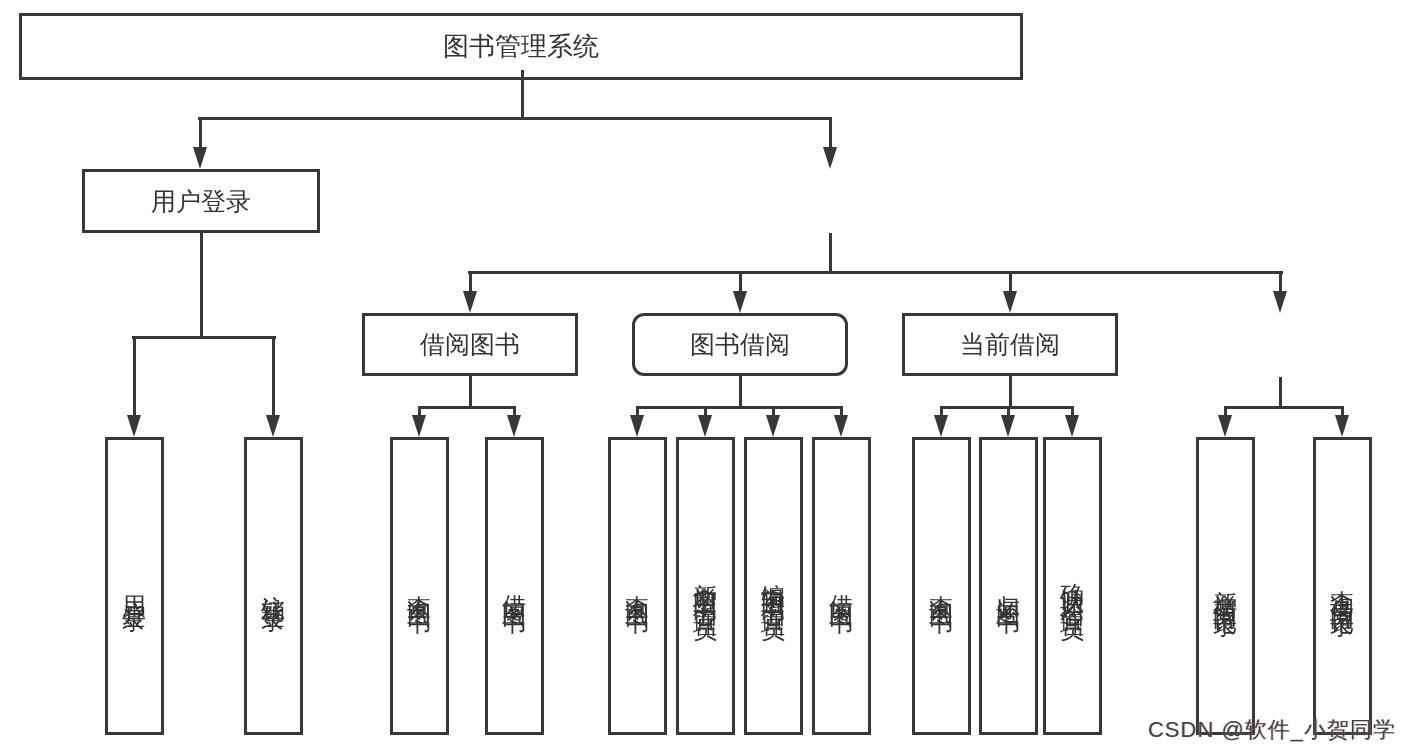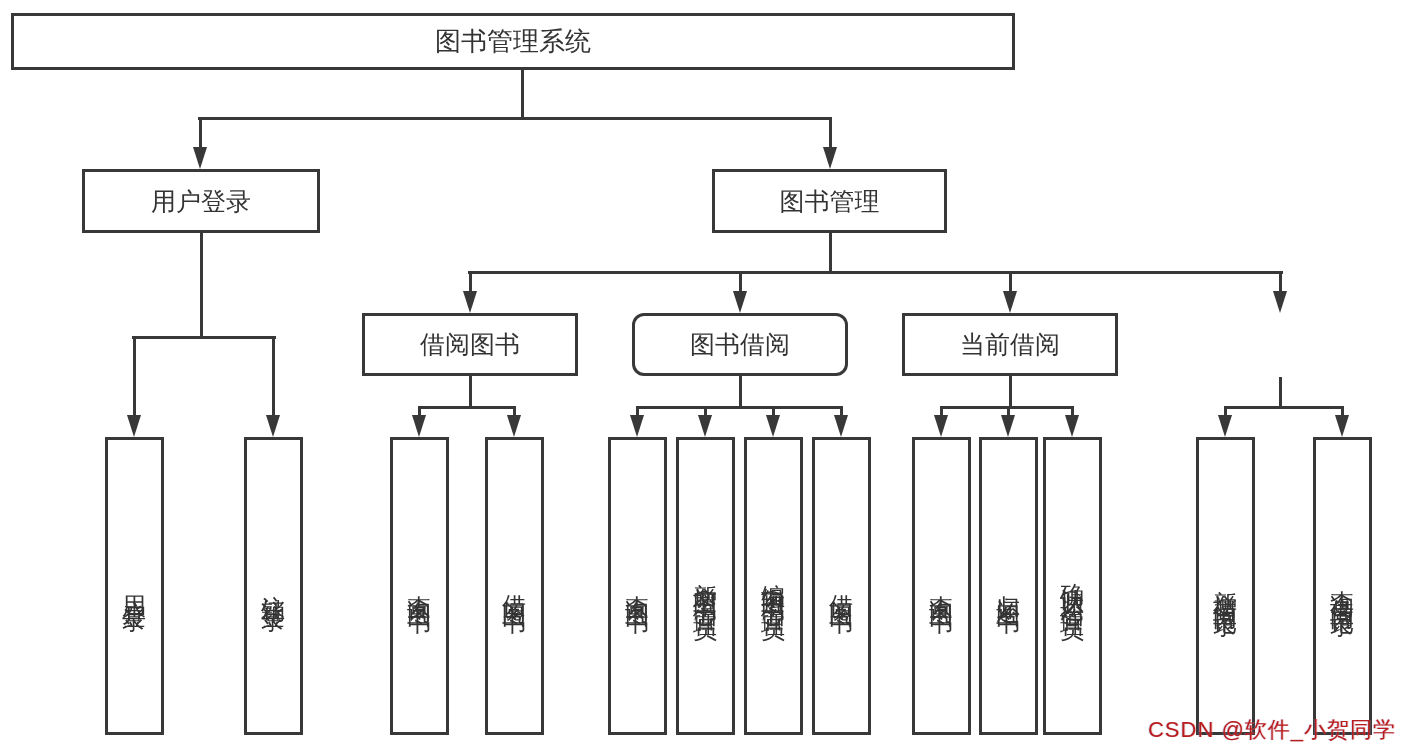--- a/index.html
+++ b/index.html
@@ -69,7 +69,7 @@
 
 <div id="canvas">
 
-  <div class="node root" style="left:11px; top:13px; width:1004px; height:57px;">图书管理系统</div>
+  <div class="node root" style="left:19px; top:13px; width:1004px; height:67px;">图书管理系统</div>
 
   <div class="node" style="left:82px; top:169px; width:238px; height:64px;">用户登录</div>
 

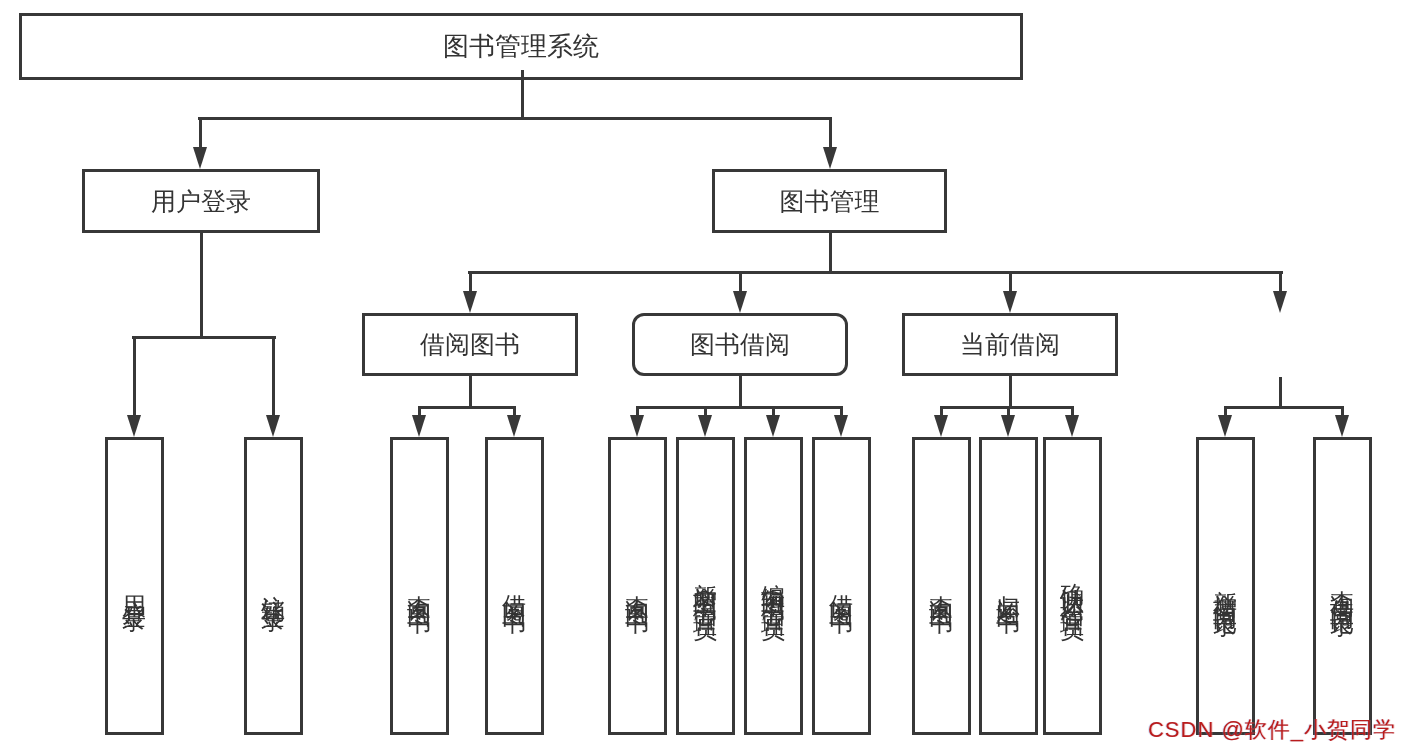--- a/index.html
+++ b/index.html
@@ -73,7 +73,6 @@
 
   <div class="node" style="left:82px; top:169px; width:238px; height:64px;">用户登录</div>
 
-  <div class="node" style="left:712px; top:169px; width:235px; height:64px;">图书管理</div>
 
   <div class="node" style="left:362px; top:313px; width:216px; height:63px;">借阅图书</div>
 

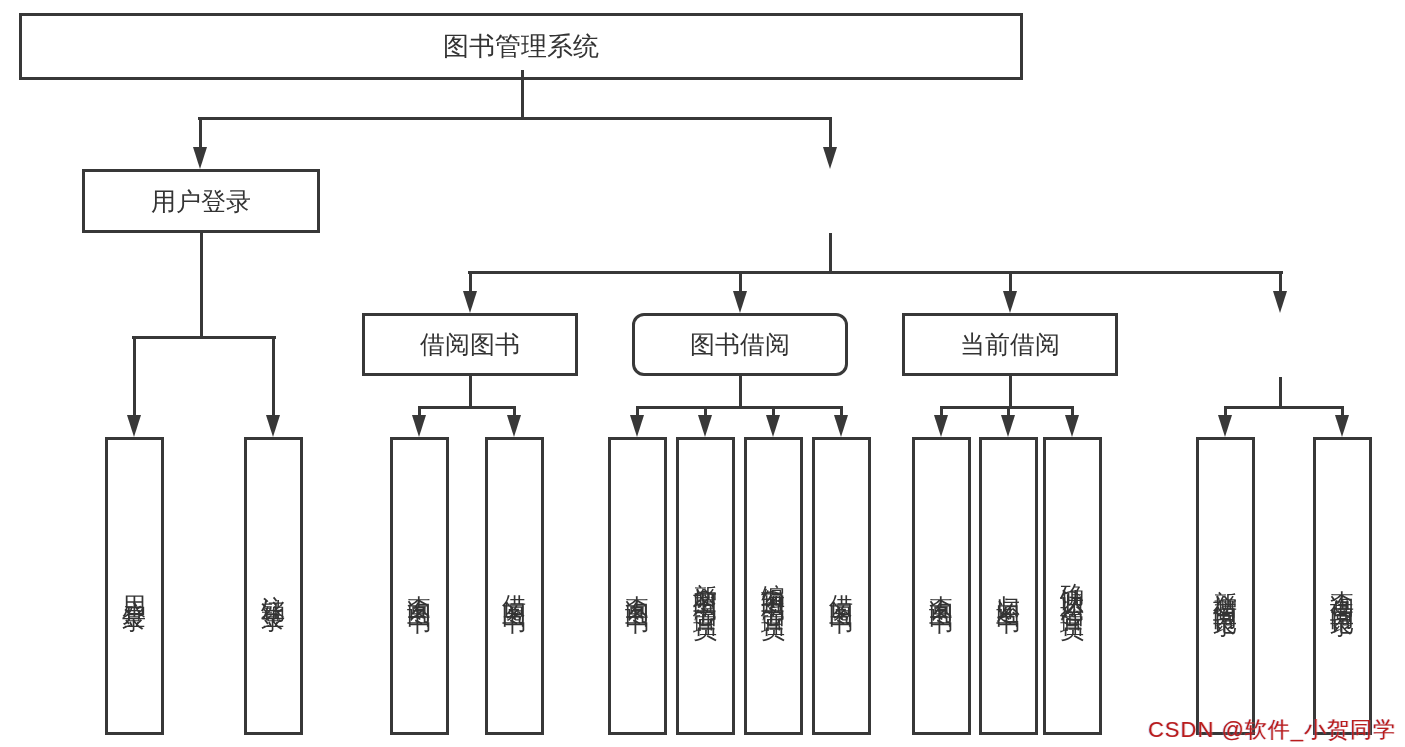--- a/index.html
+++ b/index.html
@@ -58,7 +58,7 @@
     right: 9px;
     bottom: 2px;
     font-size: 22px;
-    color: #b91c1c;
+    color: #404040;
     letter-spacing: 1px;
     text-shadow: 1px 0 0 rgba(230,120,120,0.35), -1px 0 0 rgba(120,150,230,0.3);
     white-space: nowrap;

